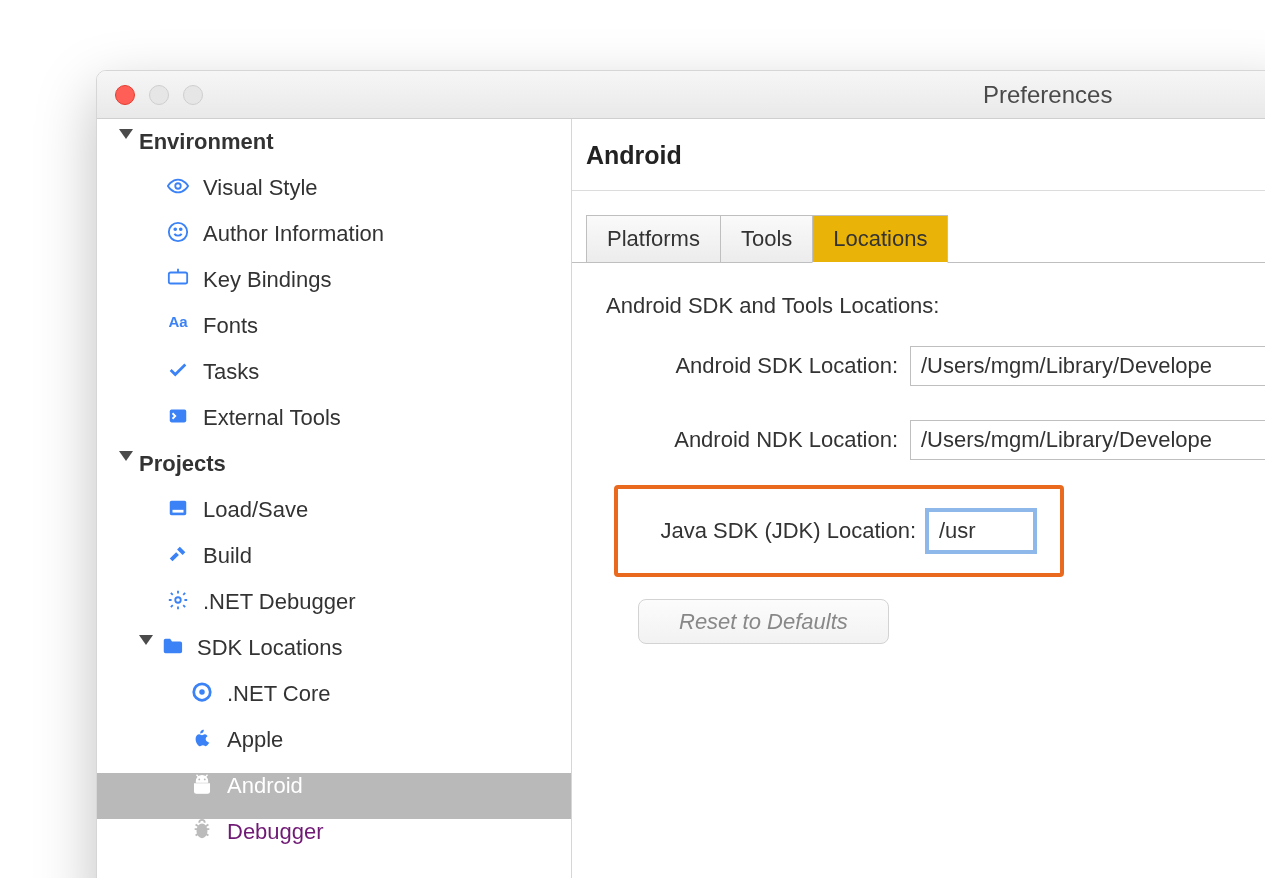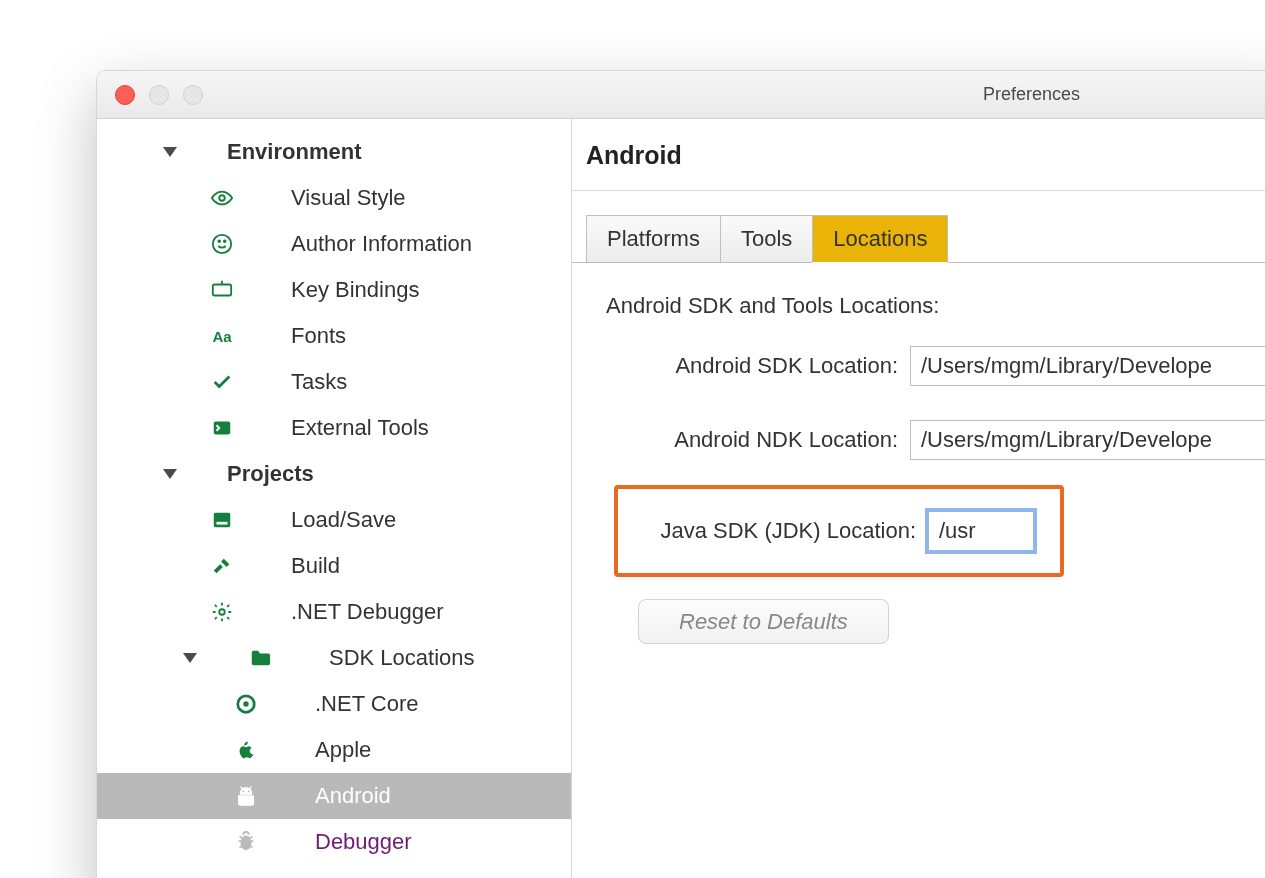--- a/index.html
+++ b/index.html
@@ -32,7 +32,7 @@
   .dot.red { background: #ff5f57; border: 1px solid #e33e32; }
   .dot.gray { background: #e6e6e6; border: 1px solid #cfcfcf; }
   .title-text {
-    color: #4a4a4a; font-size: 18px; font-weight: 400;
+    color: #4a4a4a; font-size: 24px; font-weight: 400;
     margin-left: 780px;
   }
   .body {

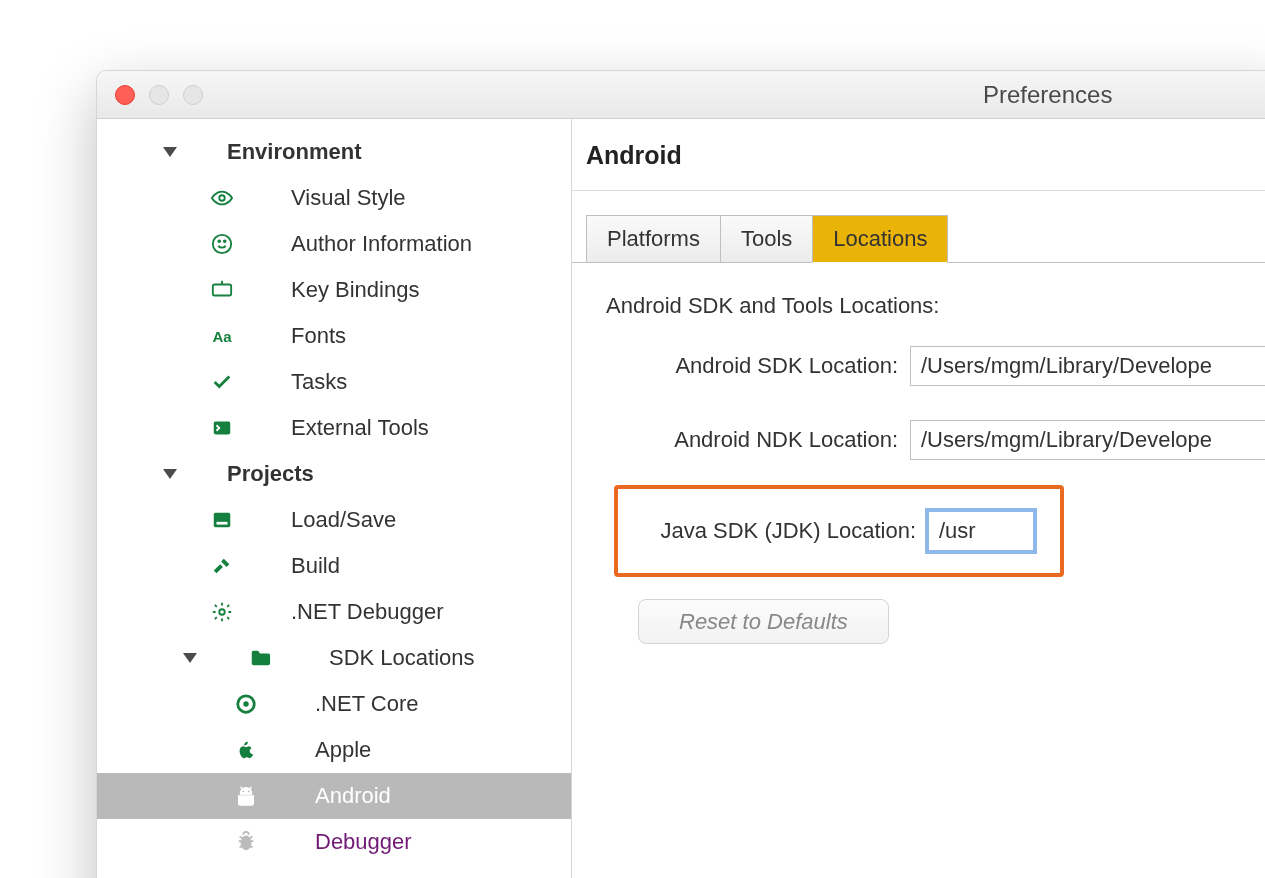--- a/index.html
+++ b/index.html
@@ -47,13 +47,11 @@
   }
   .tree-row {
     display: flex;
-    align-items: center;
     height: 46px;
     font-size: 22px;
     color: #333;
     cursor: default;
     white-space: nowrap;
-    gap: 44px;
   }
   .tree-row.sel { background: #b9b9b9; color: #fff; }
   .tree-row.dim { color: #701a75; }

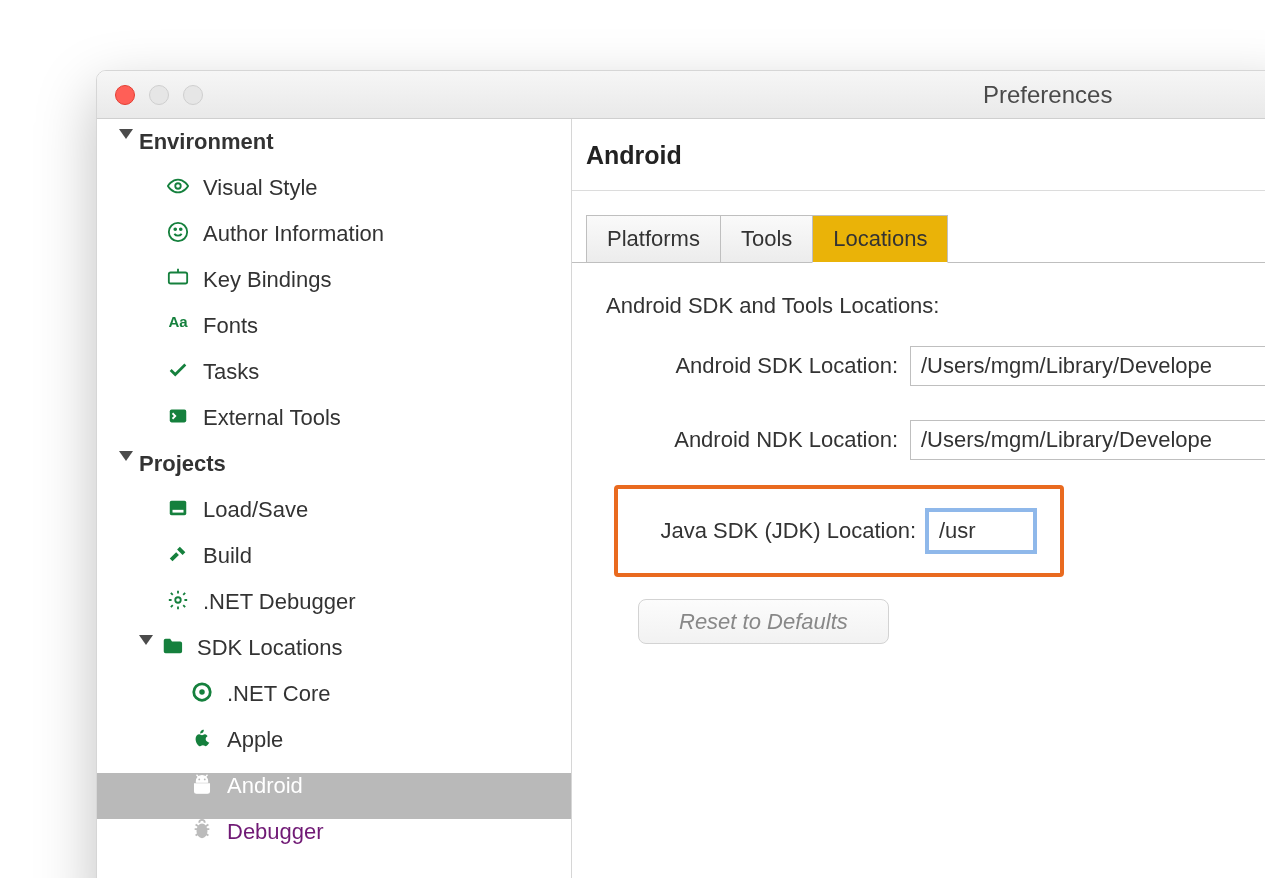--- a/index.html
+++ b/index.html
@@ -63,7 +63,7 @@
     margin-right: 6px;
   }
   .spacer { display: inline-block; }
-  .ic { width: 26px; display: inline-flex; justify-content: center; margin-right: 12px; color: #15803d; }
+  .ic { width: 26px; display: inline-flex; justify-content: center; margin-right: 12px; color: #3b82f6; }
   .tree-row.sel .ic, .tree-row.sel .ic svg { color: #fff; }
   .tree-row.dim .ic { color: #bbb; }
   .ic svg { width: 22px; height: 22px; }

